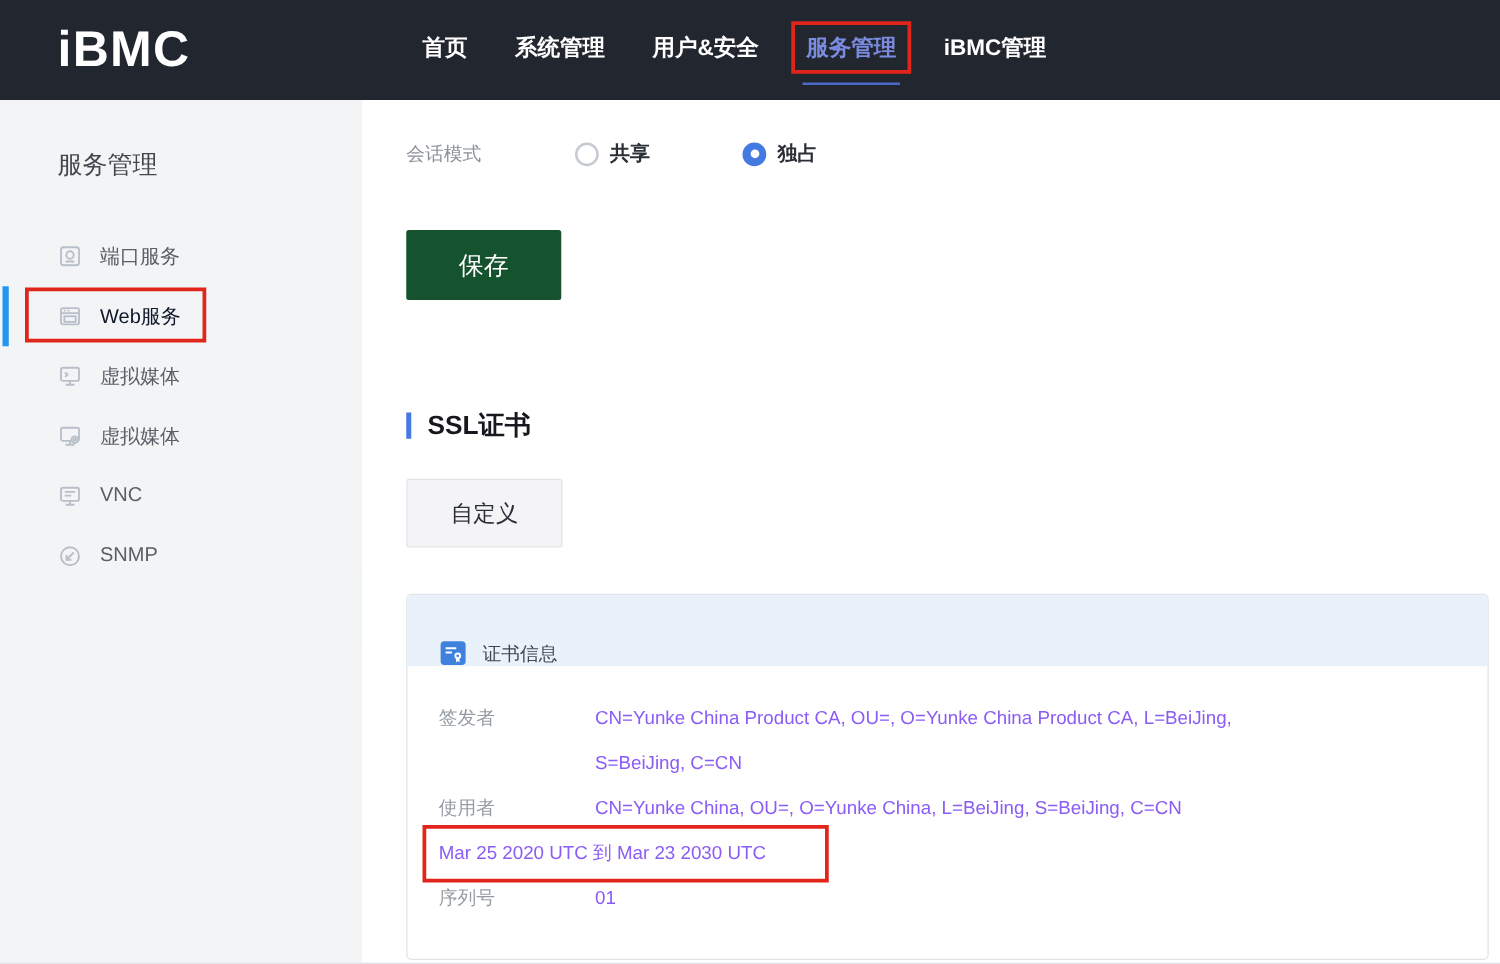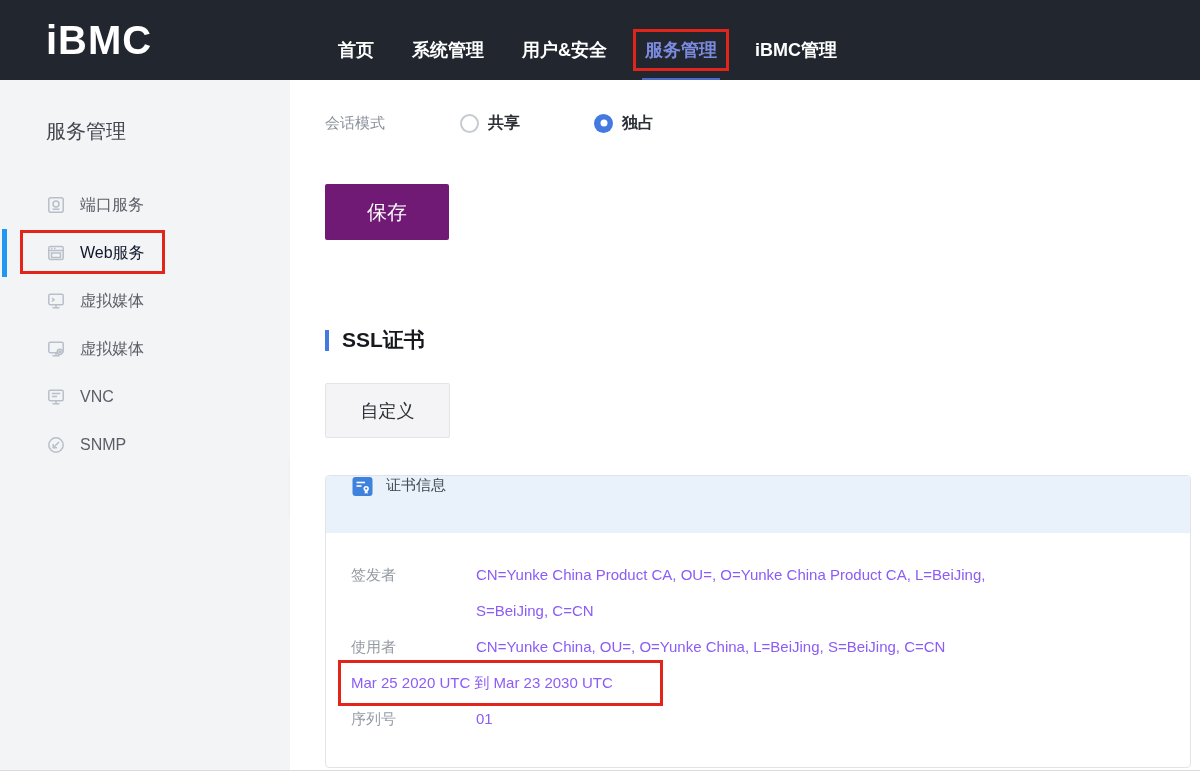--- a/index.html
+++ b/index.html
@@ -19,7 +19,7 @@
     margin-left:46px; color:#ffffff; font-size:40px; font-weight:bold;
     letter-spacing:1px;
   }
-  .nav { position:absolute; left:326px; top:12px; height:76px; display:flex; align-items:center; }
+  .nav { position:absolute; left:326px; top:0; height:76px; display:flex; align-items:center; }
   .nav-item {
     position:relative; color:#ffffff; font-size:18px; font-weight:600;
     padding:6px 9px; margin-right:14px; border:3px solid transparent;

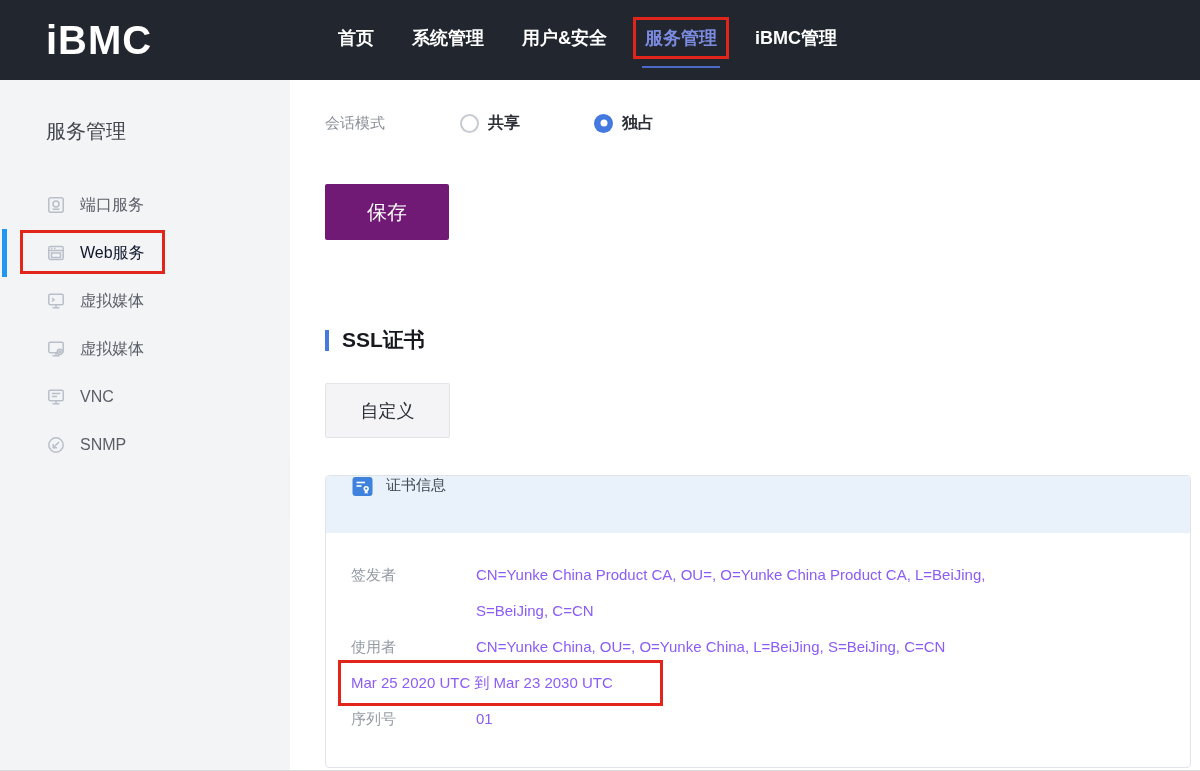--- a/index.html
+++ b/index.html
@@ -77,7 +77,7 @@
 
   .save-btn {
     display:block; margin-top:50px; width:124px; height:56px;
-    background:#701a75; color:#ffffff; font-size:20px; border:none;
+    background:#14532d; color:#ffffff; font-size:20px; border:none;
     border-radius:2px; font-family:inherit; cursor:not-allowed;
   }
 

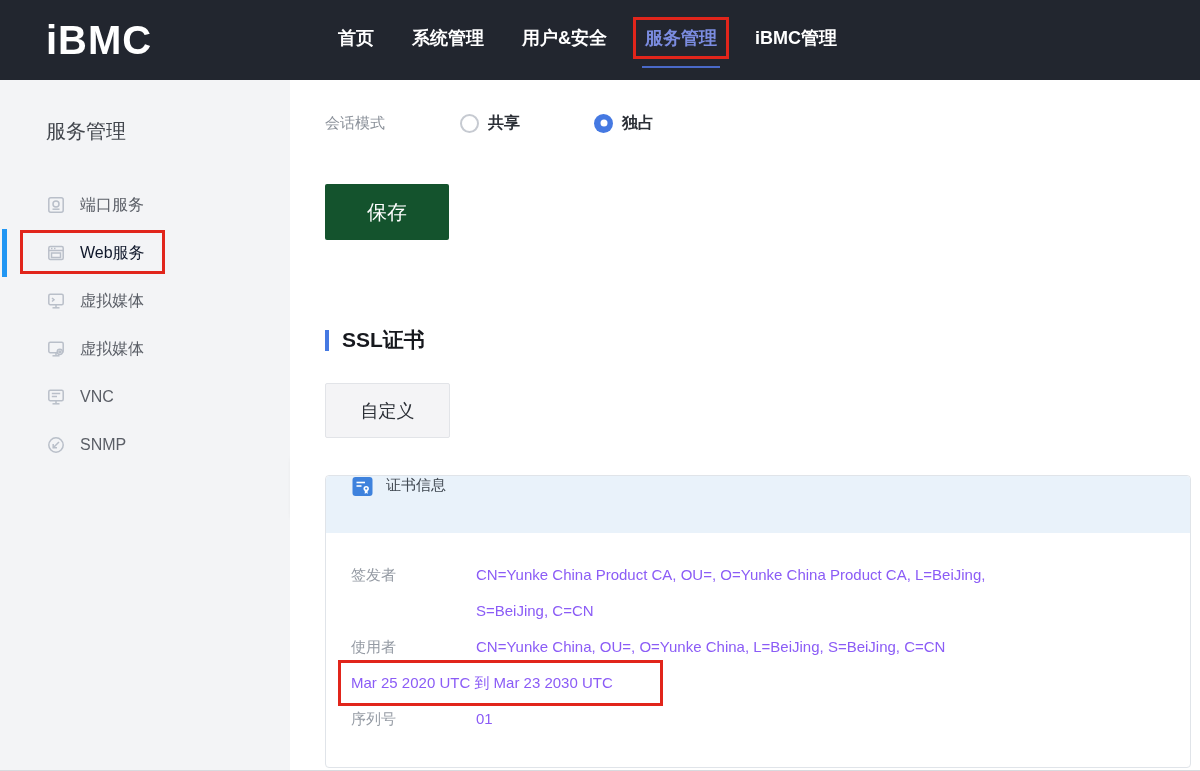--- a/index.html
+++ b/index.html
@@ -97,7 +97,7 @@
   }
   .panel-header {
     height:57px; background:#e9f2fa; border-radius:4px 4px 0 0;
-    display:flex; align-items:flex-start; padding-left:26px;
+    display:flex; align-items:flex-end; padding-left:26px;
   }
   .panel-title { margin-left:13px; font-size:15px; color:#3f4750; }
   .panel-body { padding:24px 25px 30px 25px; }

